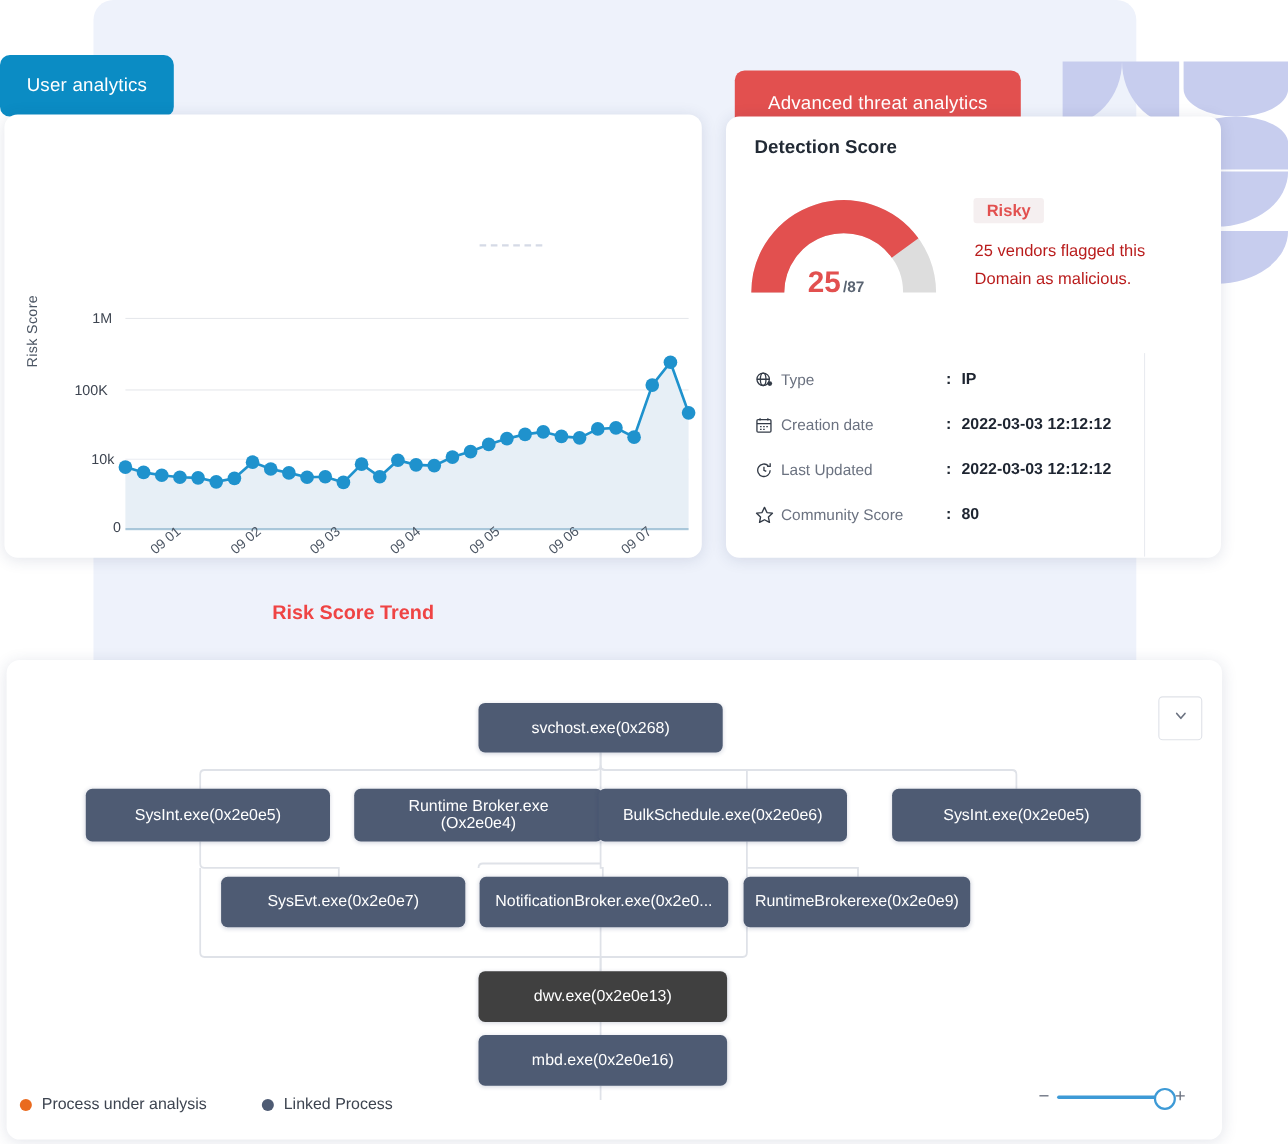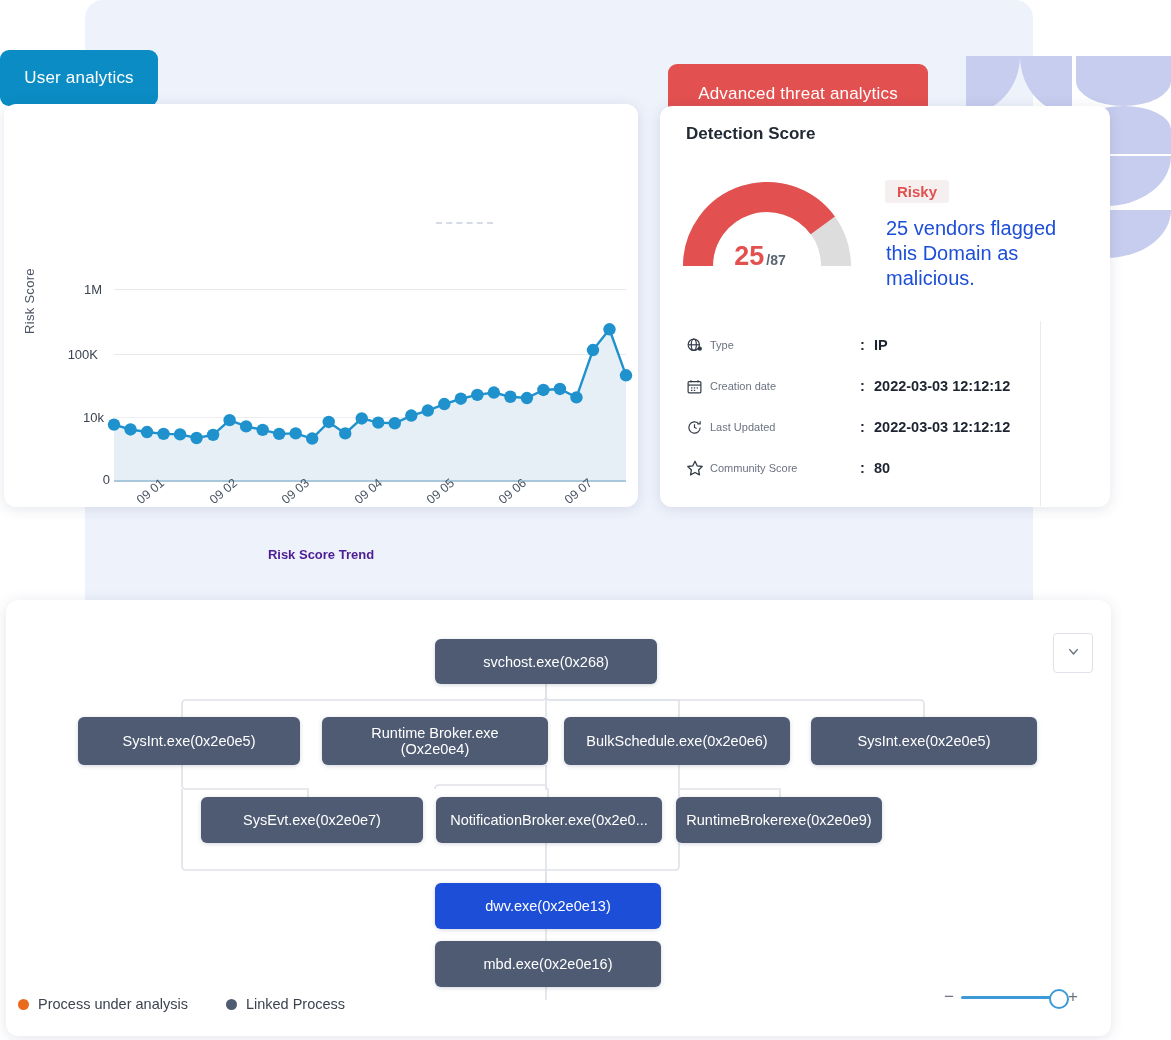--- a/index.html
+++ b/index.html
@@ -54,7 +54,7 @@
   .badge-risky{position:absolute;left:225px;top:74px;background:#f5eff0;
                color:#e2504f;font-weight:700;font-size:15px;padding:3px 12px;border-radius:3px;}
   .vendor-text{position:absolute;left:226px;top:110px;width:200px;
-               font-size:20px;color:#1d4ed8;line-height:25px;}
+               font-size:15px;color:#b91c1c;line-height:25px;}
   .gauge-num{position:absolute;left:50px;top:135px;width:100px;text-align:center;}
   .gauge-num b{font-size:27px;color:#e2504f;font-weight:700;}
   .gauge-num span{font-size:14px;color:#5a6472;font-weight:700;margin-left:2px;}

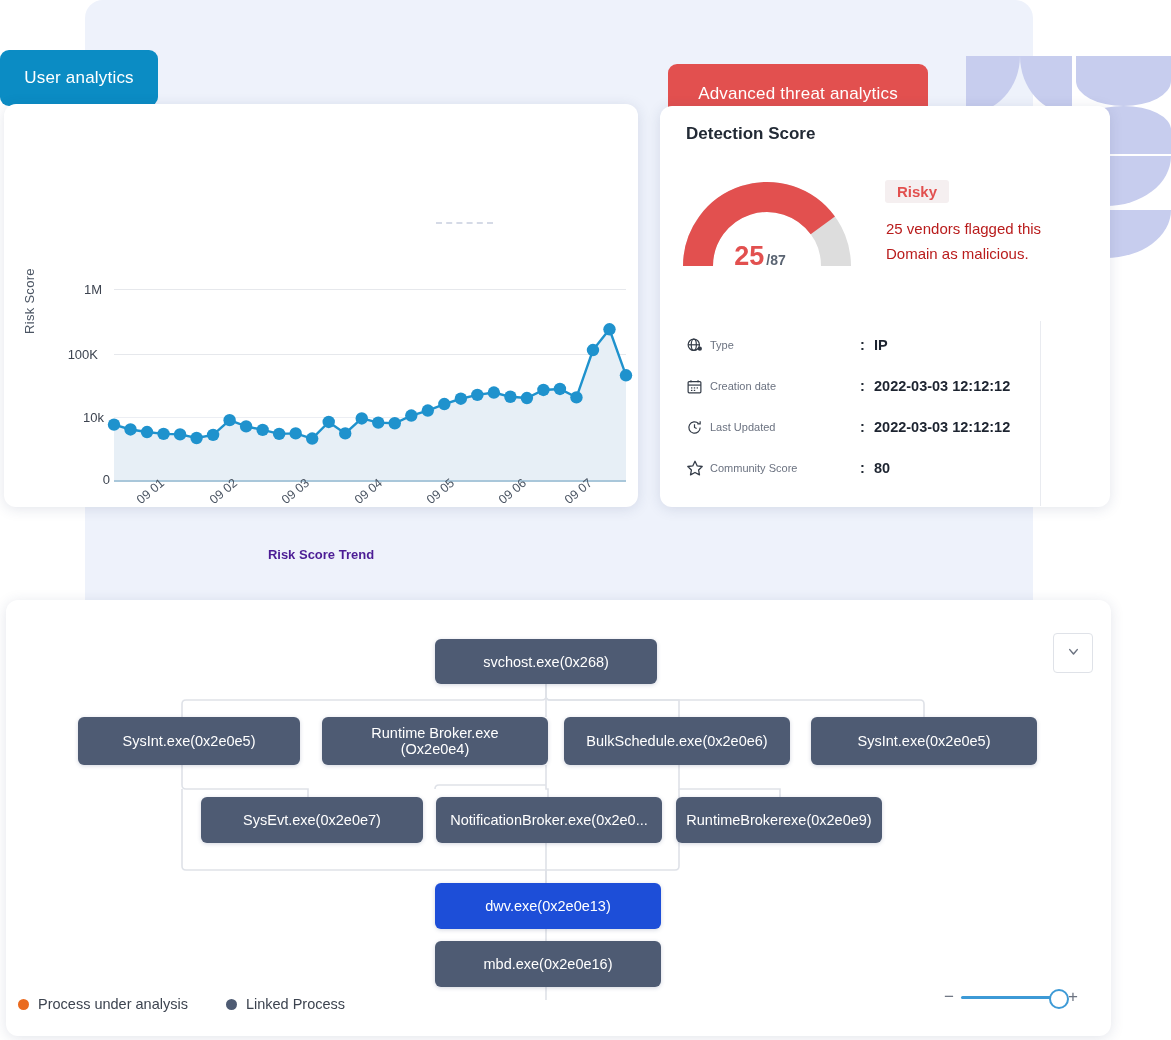--- a/index.html
+++ b/index.html
@@ -62,7 +62,7 @@
 
   .inforow{position:absolute;left:26px;height:34px;display:flex;align-items:center;}
   .inforow .ic{width:24px;height:20px;display:flex;align-items:center;color:#333b47;}
-  .inforow .lbl{width:150px;font-size:11px;color:#6b7280;}
+  .inforow .lbl{width:150px;font-size:14px;color:#6b7280;}
   .inforow .col{width:14px;font-size:14.5px;color:#222a35;font-weight:700;}
   .inforow .val{font-size:14.5px;color:#1d2430;font-weight:700;}
 

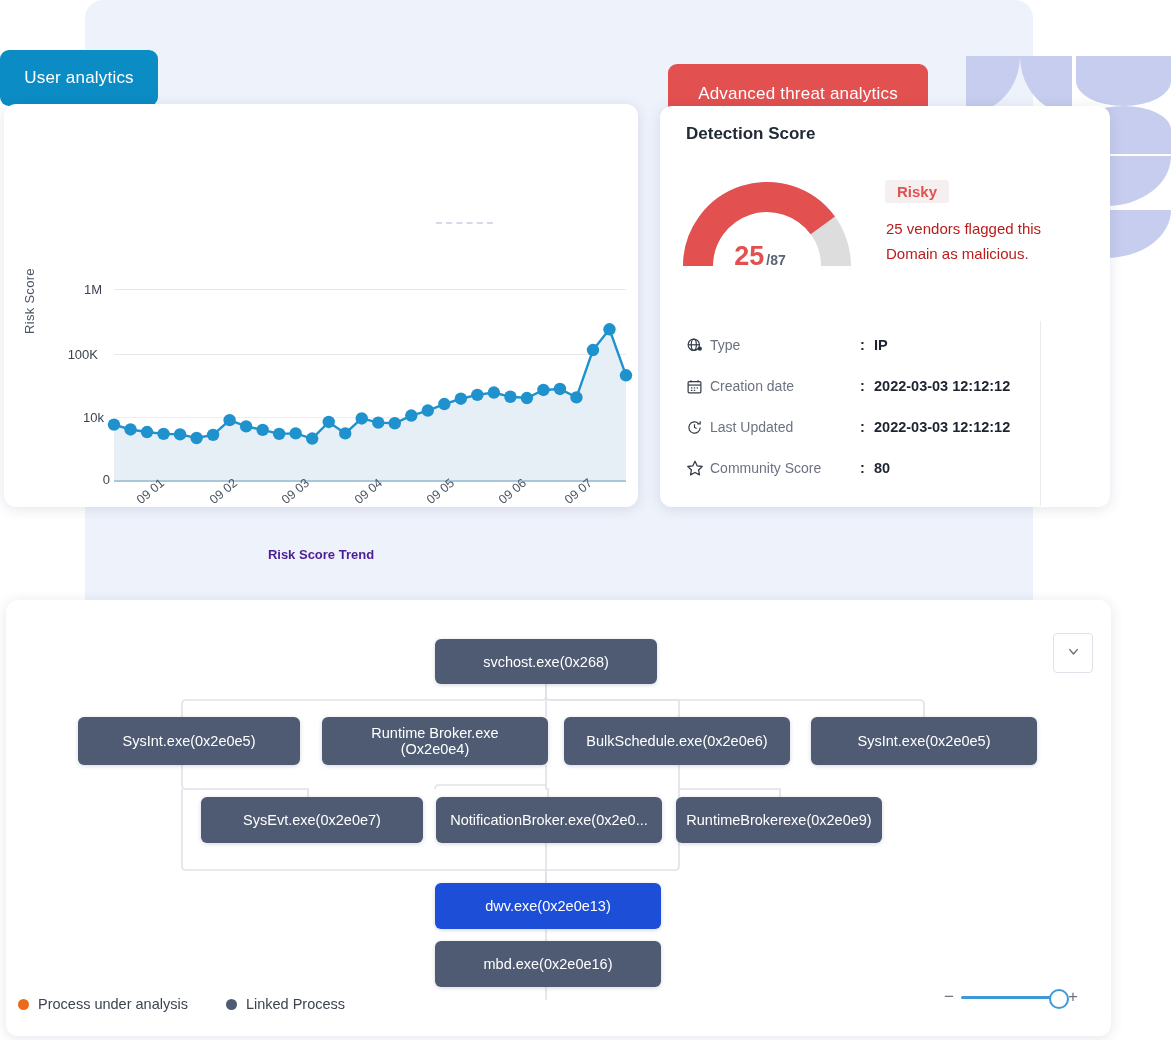--- a/index.html
+++ b/index.html
@@ -46,7 +46,7 @@
   .xtick{position:absolute;font-size:12.5px;color:#4b5563;
          transform:rotate(-40deg);transform-origin:left top;white-space:nowrap;}
   .x-title{position:absolute;left:0;top:443px;width:634px;text-align:center;
-           font-size:13px;color:#4c1d95;font-weight:600;}
+           font-size:18px;color:#ef4444;font-weight:600;}
 
   
   .det-title{position:absolute;left:26px;top:18px;font-size:17px;font-weight:700;color:#222a35;}

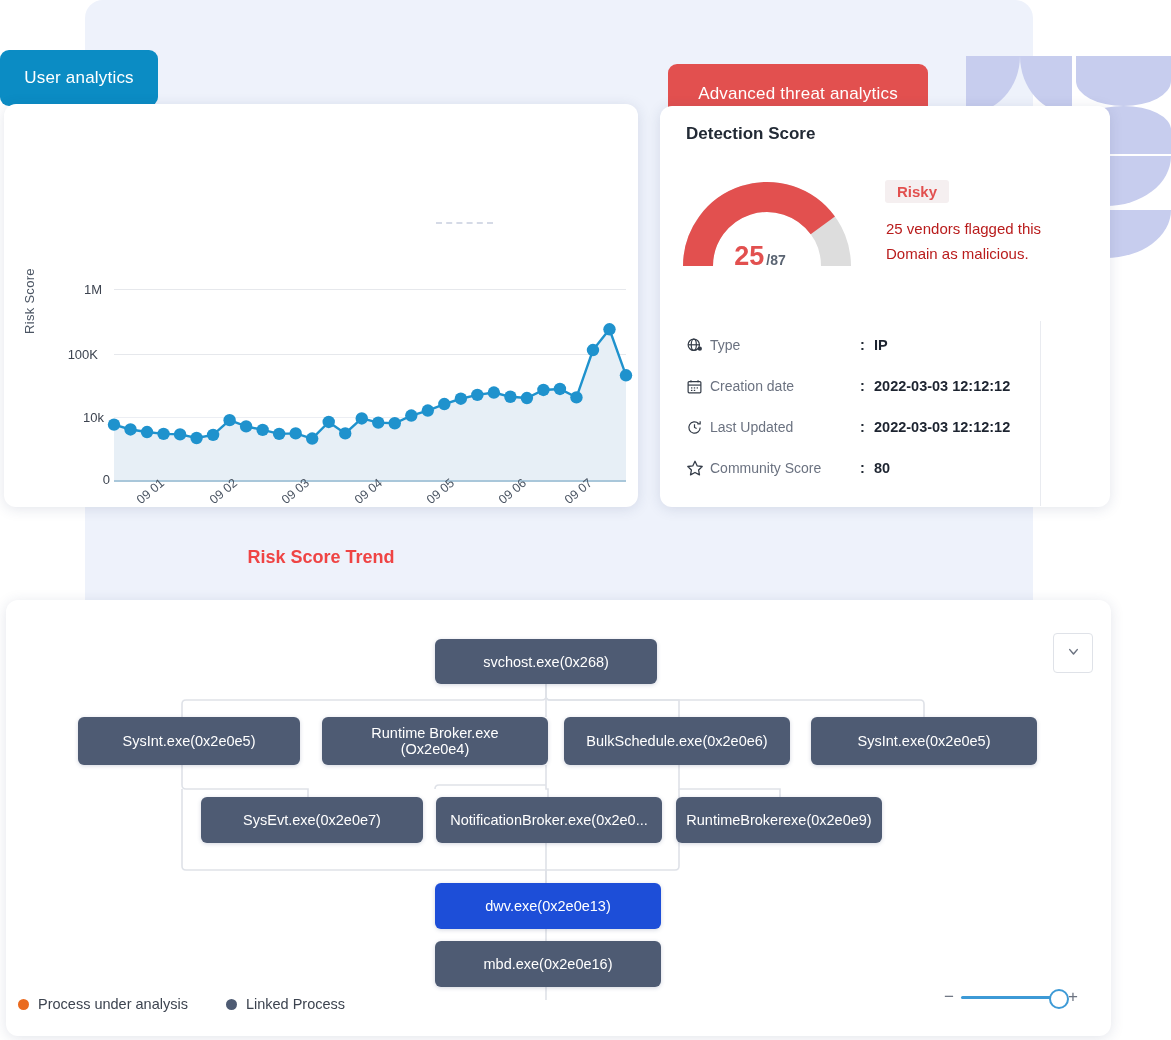--- a/index.html
+++ b/index.html
@@ -285,7 +285,7 @@
       <div class="pnode" style="left: 322px; top: 717px; width: 226px; height: 48px;">
         <span>Runtime Broker.exe (Ox2e0e4)</span>
       </div>
-      <div class="pnode" style="left: 564px; top: 717px; width: 226px; height: 48px;">
+      <div class="pnode" style="left: 544px; top: 717px; width: 226px; height: 48px;">
         <span>BulkSchedule.exe(0x2e0e6)</span>
       </div>
       <div class="pnode" style="left: 811px; top: 717px; width: 226px; height: 48px;">

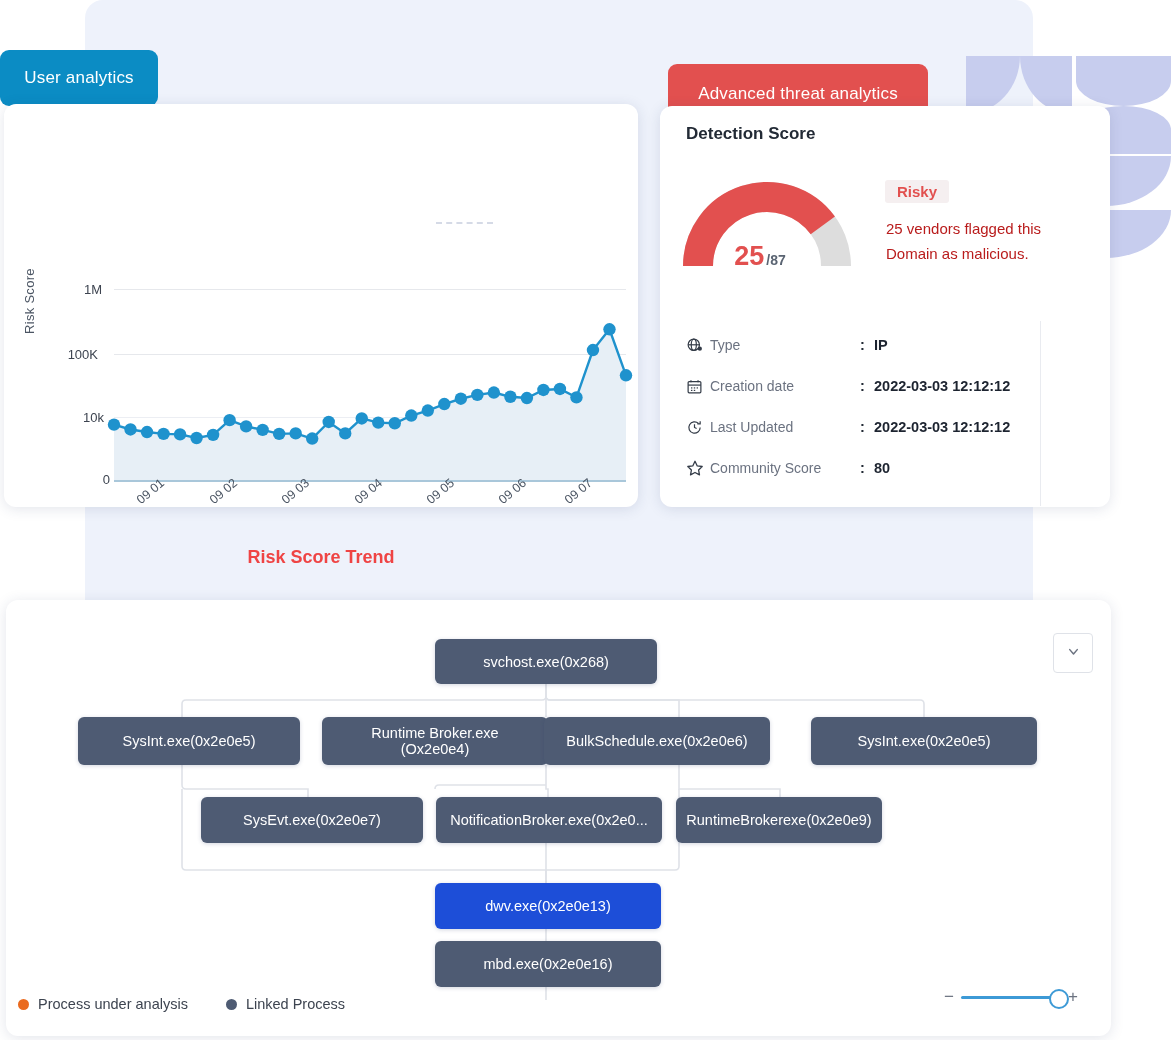--- a/index.html
+++ b/index.html
@@ -71,7 +71,7 @@
          justify-content:center;color:#fff;font-size:14.5px;
          background:#4e5b73;box-shadow:0 1px 4px rgba(40,55,100,.2);
          box-sizing:border-box;padding:0 20px;text-align:center;}
-  .pnode.hot{background:#1d4ed8;}
+  .pnode.hot{background:#404040;}
   .chev-btn{position:absolute;left:1053px;top:633px;width:38px;height:38px;
             border:1px solid #dfe2e8;border-radius:4px;background:#fff;
             display:flex;align-items:center;justify-content:center;}

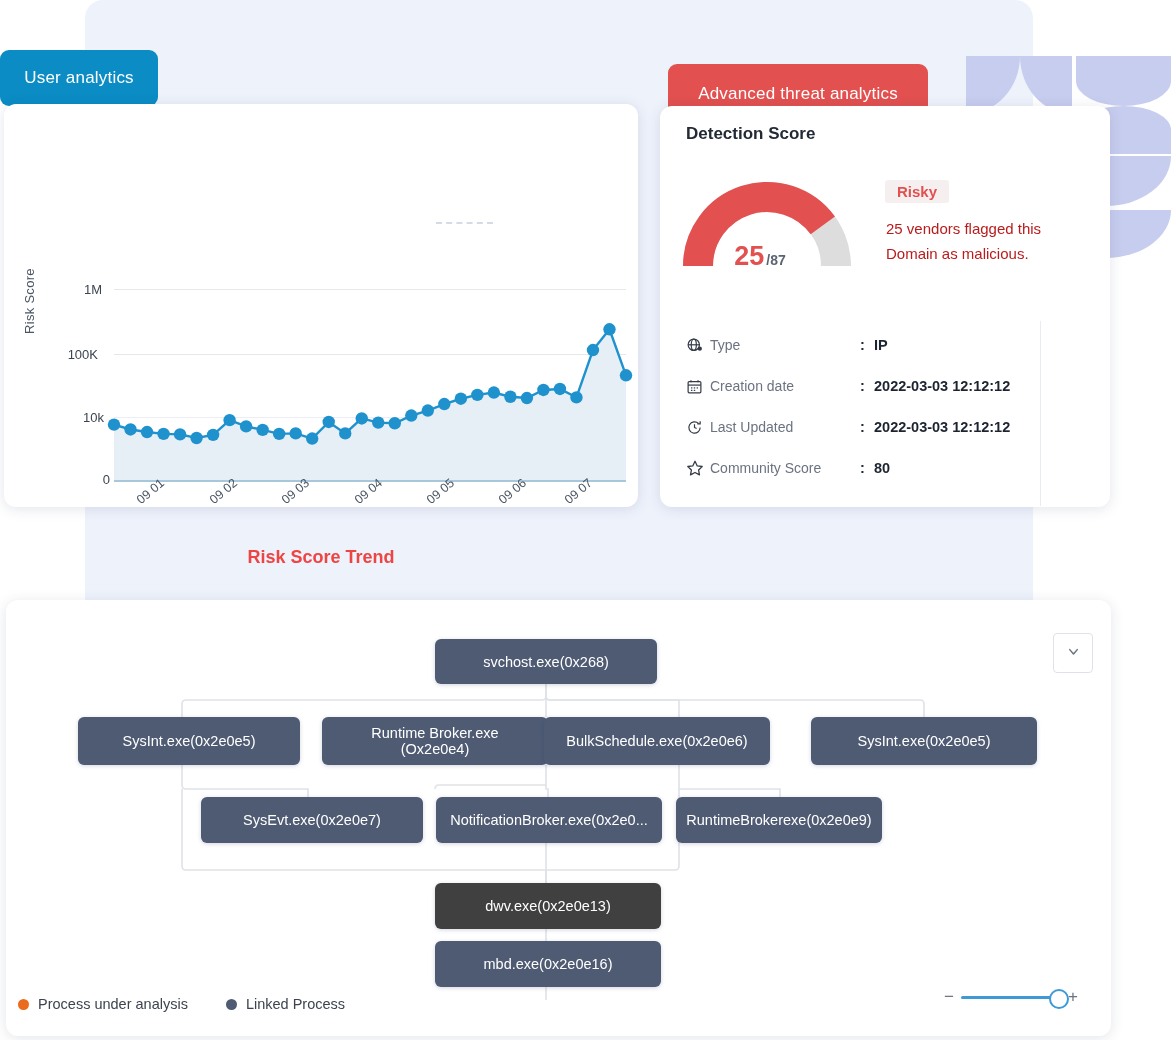--- a/index.html
+++ b/index.html
@@ -75,7 +75,7 @@
   .chev-btn{position:absolute;left:1053px;top:633px;width:38px;height:38px;
             border:1px solid #dfe2e8;border-radius:4px;background:#fff;
             display:flex;align-items:center;justify-content:center;}
-  .legend-row{position:absolute;left:18px;top:996px;display:flex;align-items:center;gap:10px;}
+  .legend-row{position:absolute;left:18px;top:996px;display:flex;align-items:center;gap:22px;}
   .lg-item{display:flex;align-items:center;gap:9px;font-size:14.5px;color:#3d4450;}
   .lg-dot{width:11px;height:11px;border-radius:50%;}
   .slider{position:absolute;left:944px;top:984px;width:150px;height:26px;

